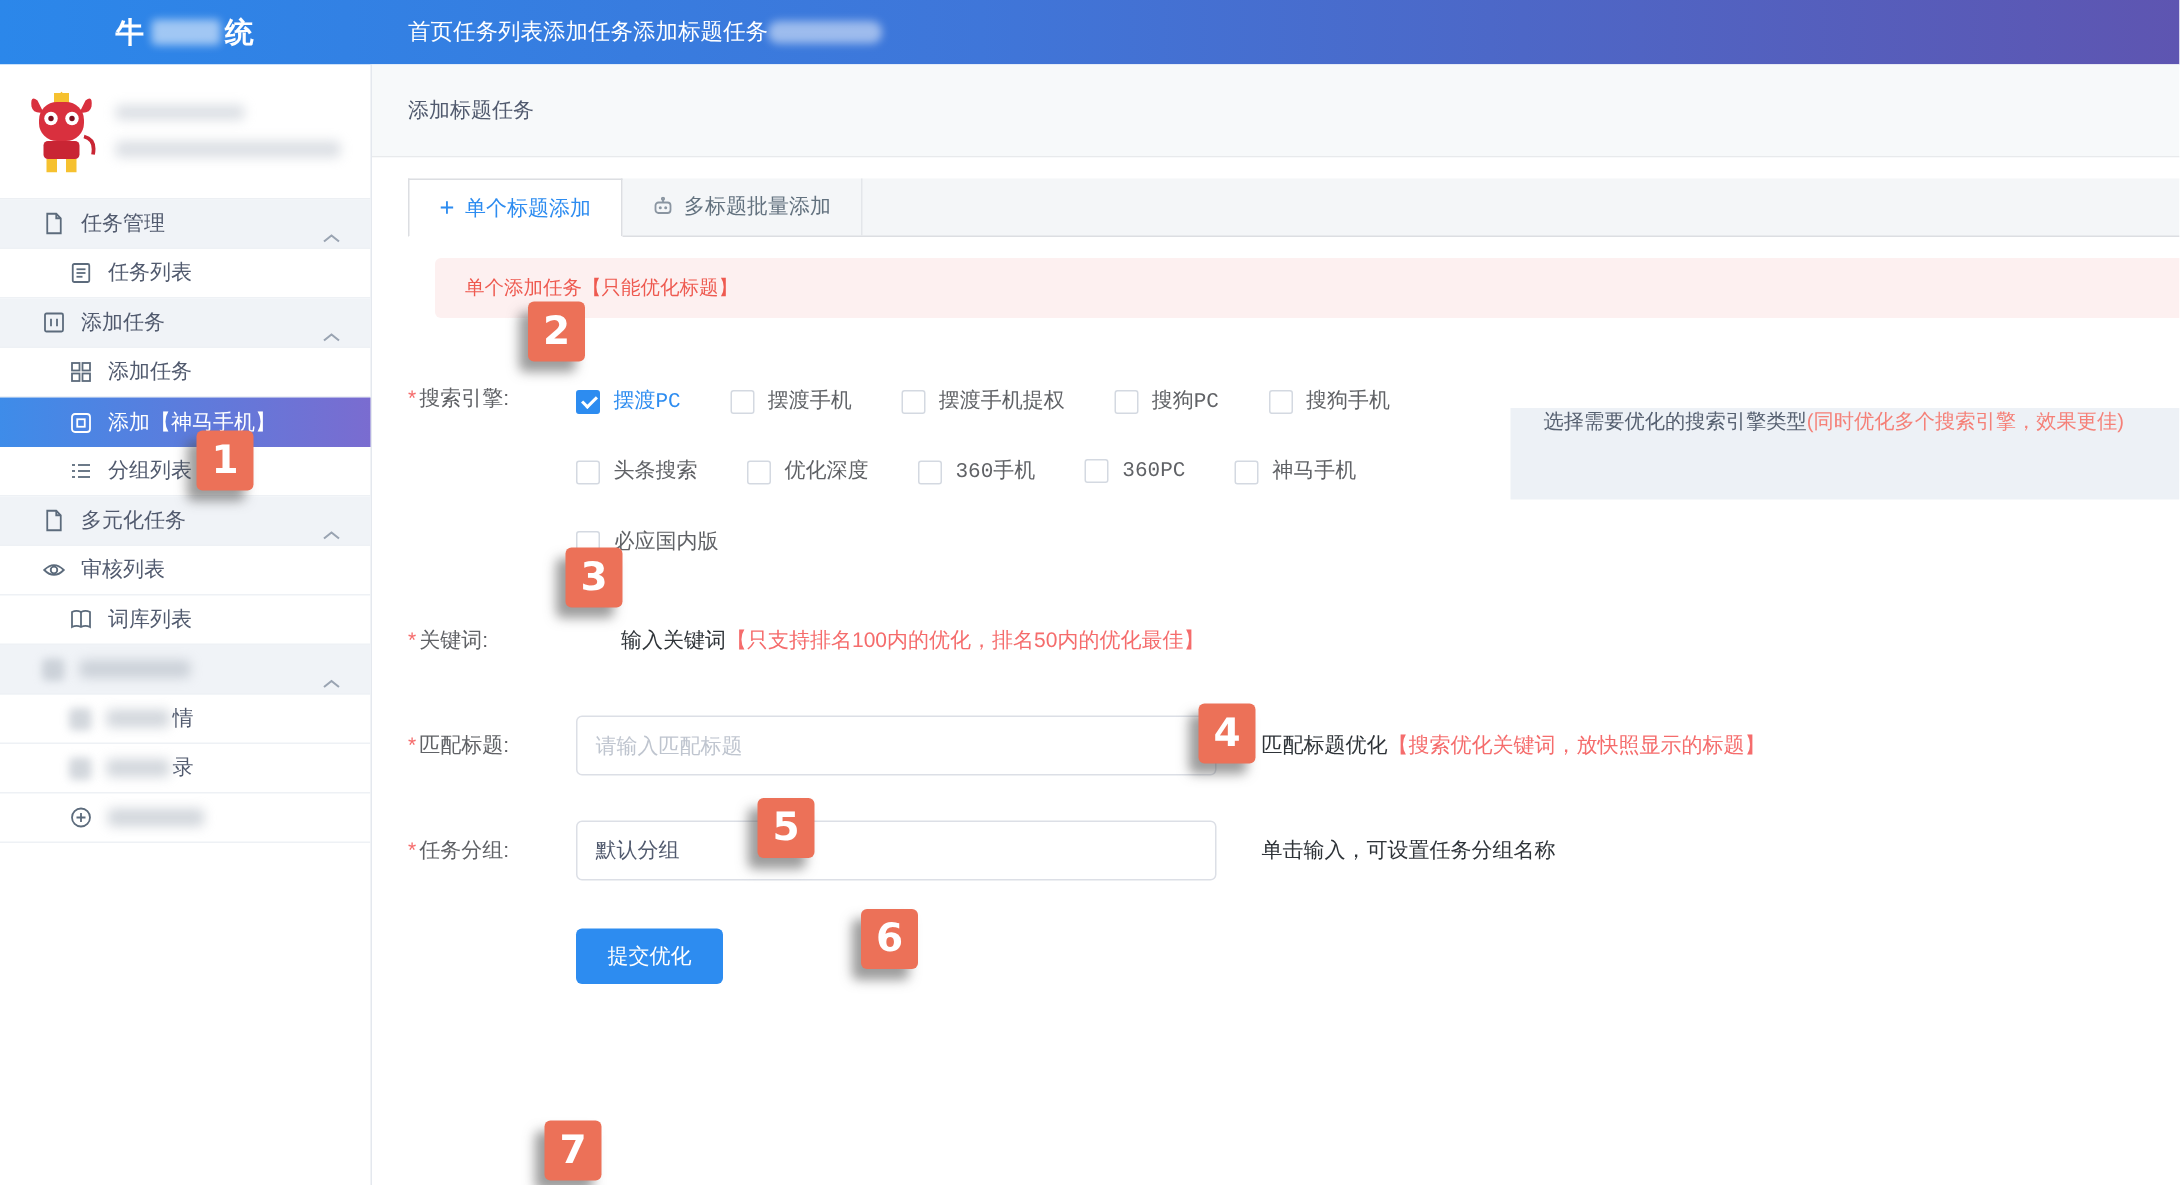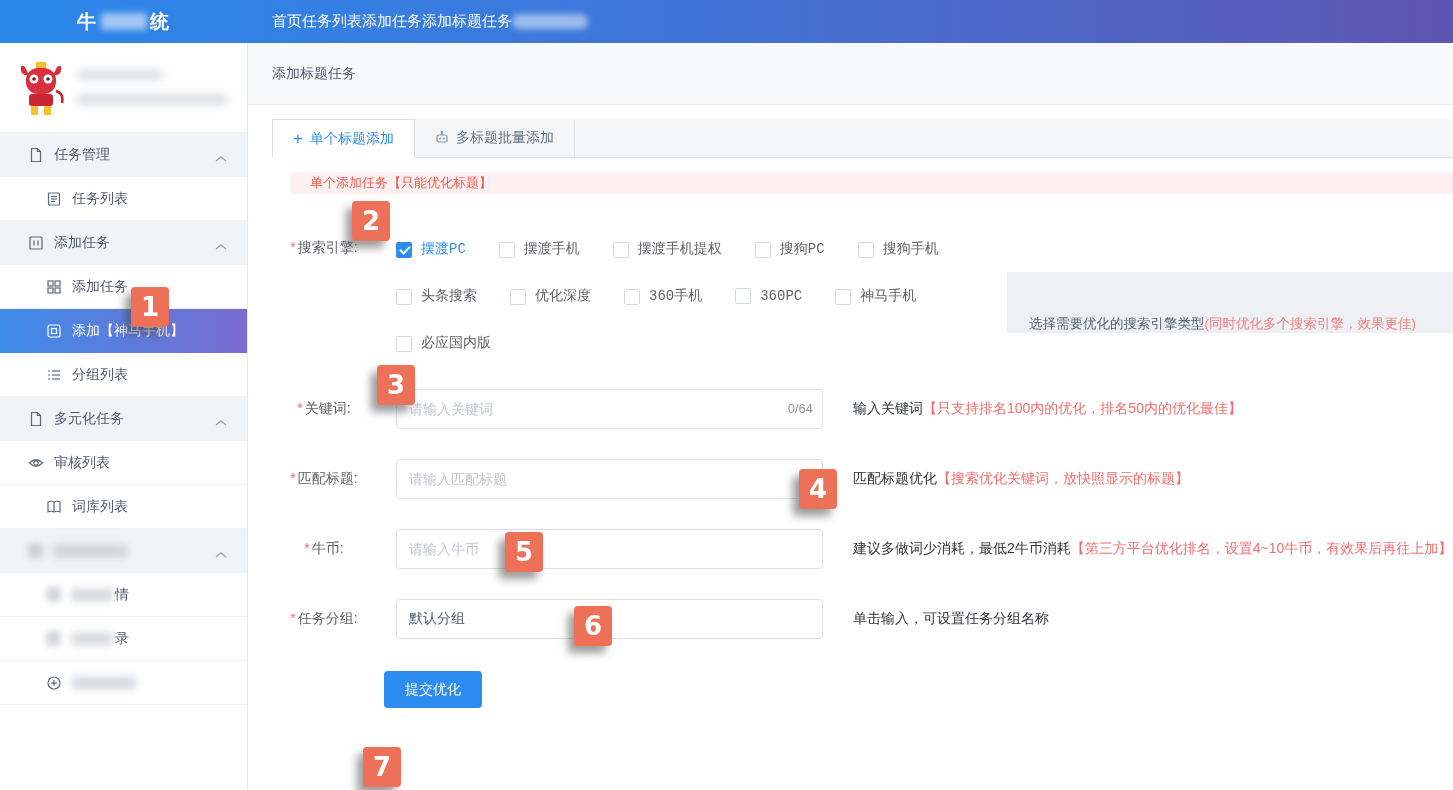--- a/index.html
+++ b/index.html
@@ -27,7 +27,7 @@
   .ublur { background:#b9c0ca; opacity:.5; filter:blur(4px); border-radius:3px; }
   .ublur.l1 { width:86px; height:10px; margin-bottom:14px; }
   .ublur.l2 { width:150px; height:11px; }
-  .m-item { height:44px; display:flex; align-items:center; border-bottom:1px solid #eef1f5; position:relative; cursor:pointer; }
+  .m-item { height:33px; display:flex; align-items:center; border-bottom:1px solid #eef1f5; position:relative; cursor:pointer; }
   .m-item.header { background:#f0f3f7; padding-left:28px; }
   .m-item.top { padding-left:28px; }
   .m-item.sub { padding-left:46px; }

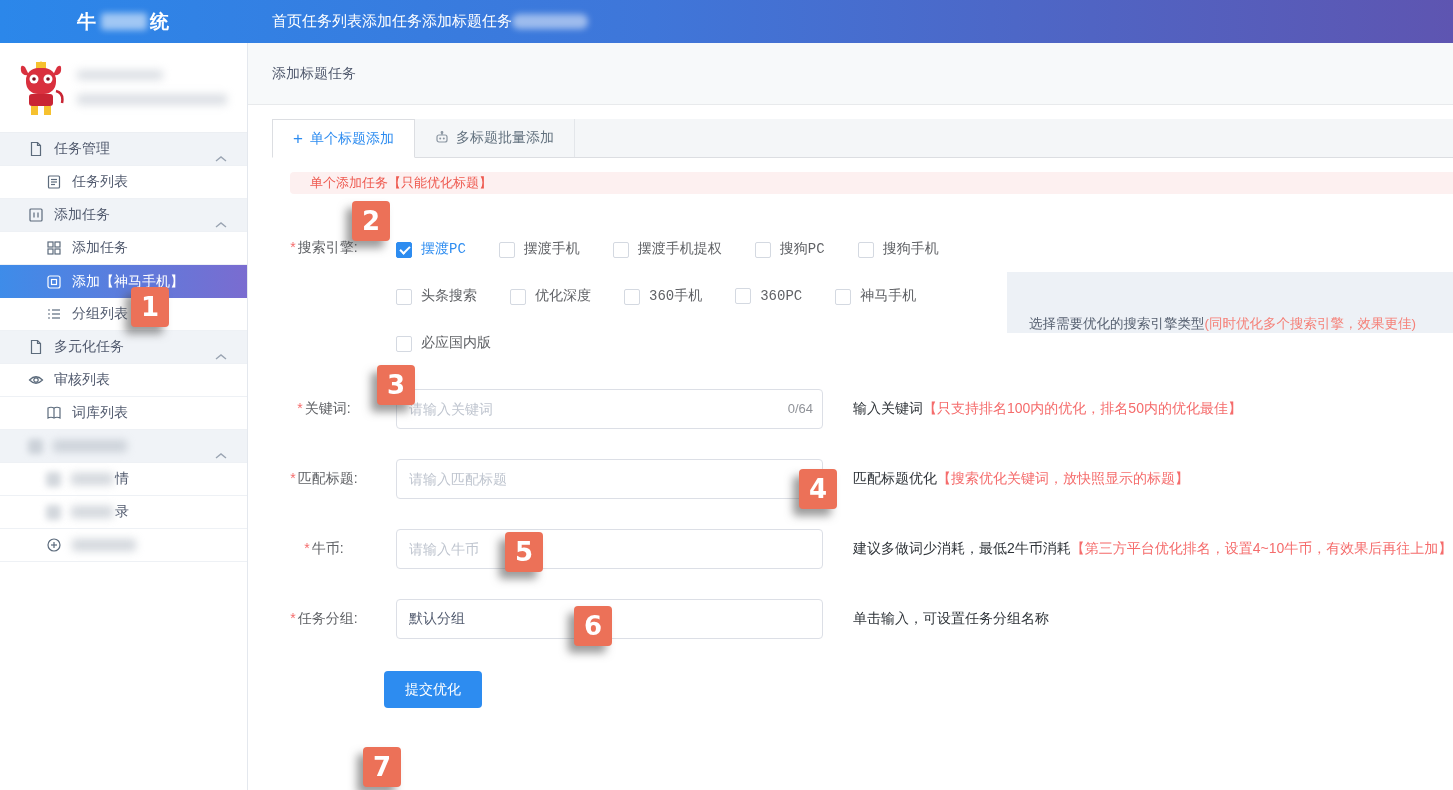--- a/index.html
+++ b/index.html
@@ -54,7 +54,7 @@
   .tab svg { stroke:#8a95a1; fill:none; stroke-width:1.2; }
 
   
-  .alert { margin:14px 0 0 18px; height:22px; background:#fdf0f0; border-radius:4px 0 0 4px; display:flex; align-items:center; padding-left:20px; color:#ee5a50; font-size:13px; }
+  .alert { margin:14px 0 0 18px; height:40px; background:#fdf0f0; border-radius:4px 0 0 4px; display:flex; align-items:center; padding-left:20px; color:#ee5a50; font-size:13px; }
 
   
   .form { margin-top:31px; }

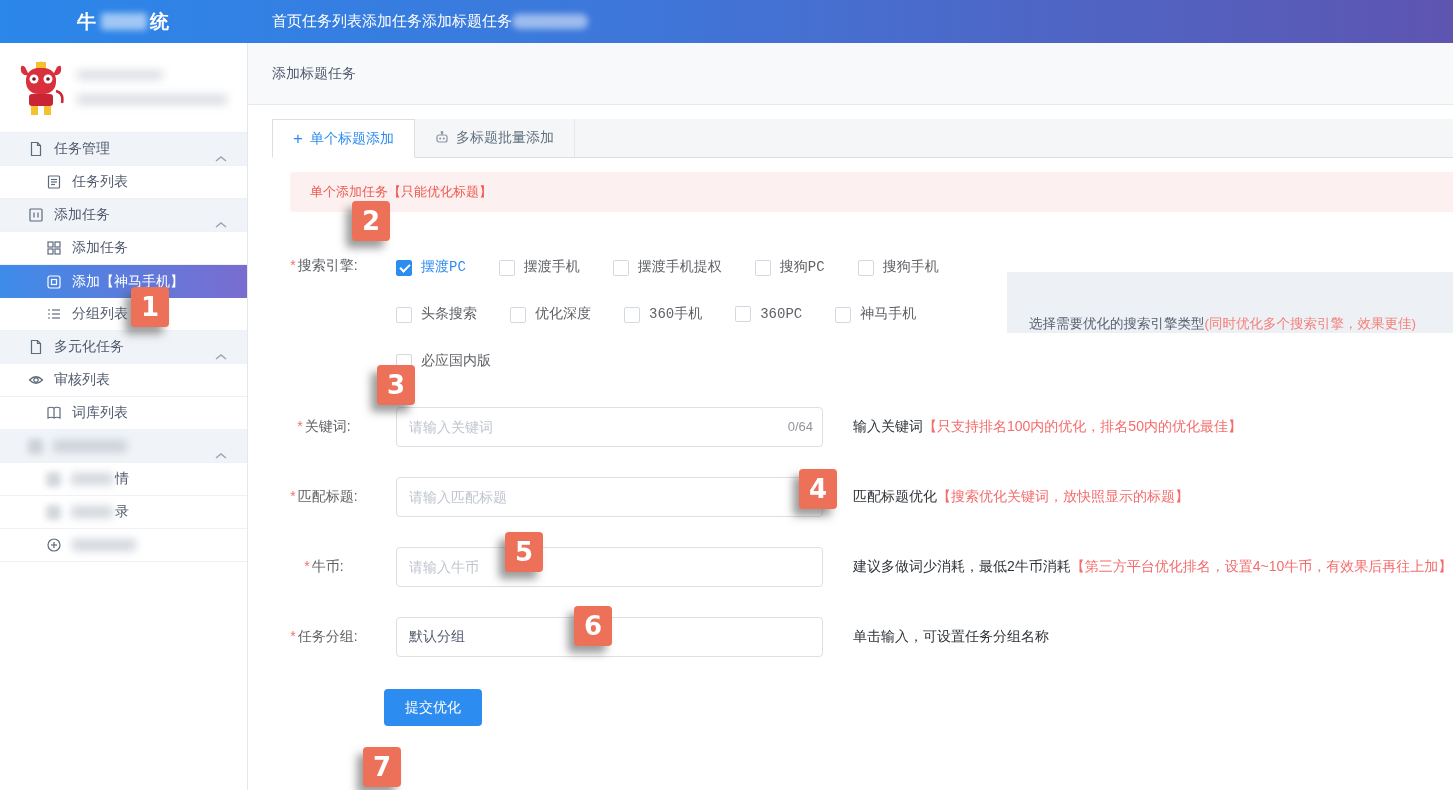--- a/index.html
+++ b/index.html
@@ -60,7 +60,7 @@
   .form { margin-top:31px; }
   .form-row { display:flex; align-items:center; margin-bottom:30px; height:40px; }
   .form-row.engines { align-items:flex-start; height:auto; margin-bottom:23px; }
-  .flabel { width:104px; text-align:center; margin-right:20px; color:#606266; white-space:nowrap; flex:none; }
+  .flabel { width:104px; text-align:left; margin-right:8px; color:#606266; white-space:nowrap; flex:none; }
   .engines .flabel { padding-top:14px; }
   .req { color:#f56c6c; margin-right:2px; }
   .cb-line { display:flex; align-items:center; height:47px; }

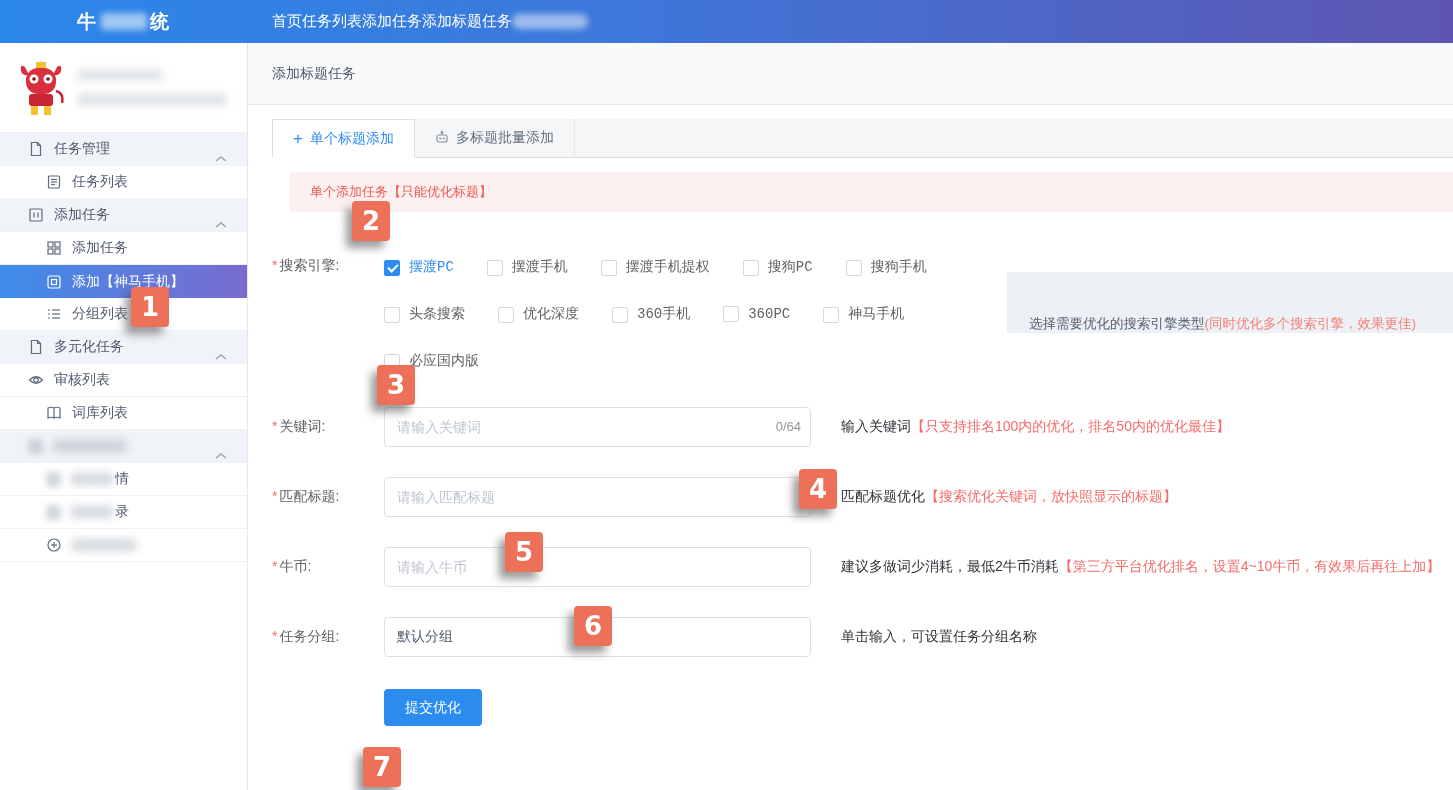--- a/index.html
+++ b/index.html
@@ -83,7 +83,7 @@
   .note { margin-left:30px; color:#2e3338; white-space:nowrap; }
   .note .red { color:#f56c6c; }
 
-  .hintbox { position:absolute; top:167px; left:759px; right:0; height:61px; background:#edf1f6; display:flex; align-items:flex-end; padding-left:22px; font-size:13.5px; color:#566070; white-space:nowrap; overflow:hidden; }
+  .hintbox { position:absolute; top:167px; left:759px; right:0; height:61px; background:#edf1f6; display:flex; align-items:flex-start; padding-left:22px; font-size:13.5px; color:#566070; white-space:nowrap; overflow:hidden; }
   .hintbox .red { color:#f58078; }
 
   .submit-row { margin-left:112px; margin-top:32px;font-family:Liberation Mono, monospace; }

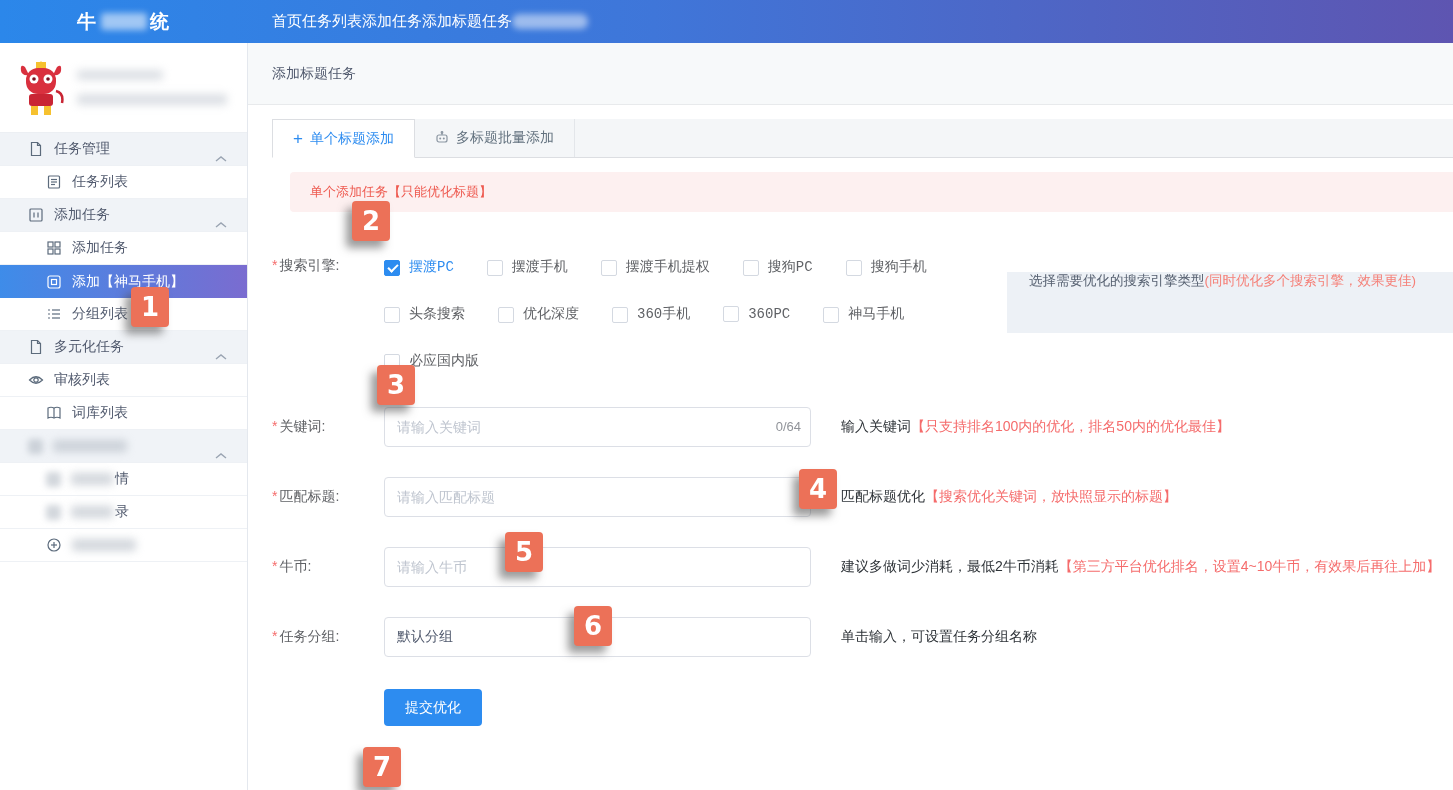--- a/index.html
+++ b/index.html
@@ -355,10 +355,6 @@
 
           <div class="form-row">
             <div class="flabel"><span class="req">*</span><span>关键词:</span></div>
-            <div class="iwrap">
-              <input class="tinput" type="text" placeholder="请输入关键词" style="">
-              <span class="counter">0/64</span>
-            </div>
             <div class="note"><span>输入关键词</span><span class="red">【只支持排名100内的优化，排名50内的优化最佳】</span></div>
           </div>
 

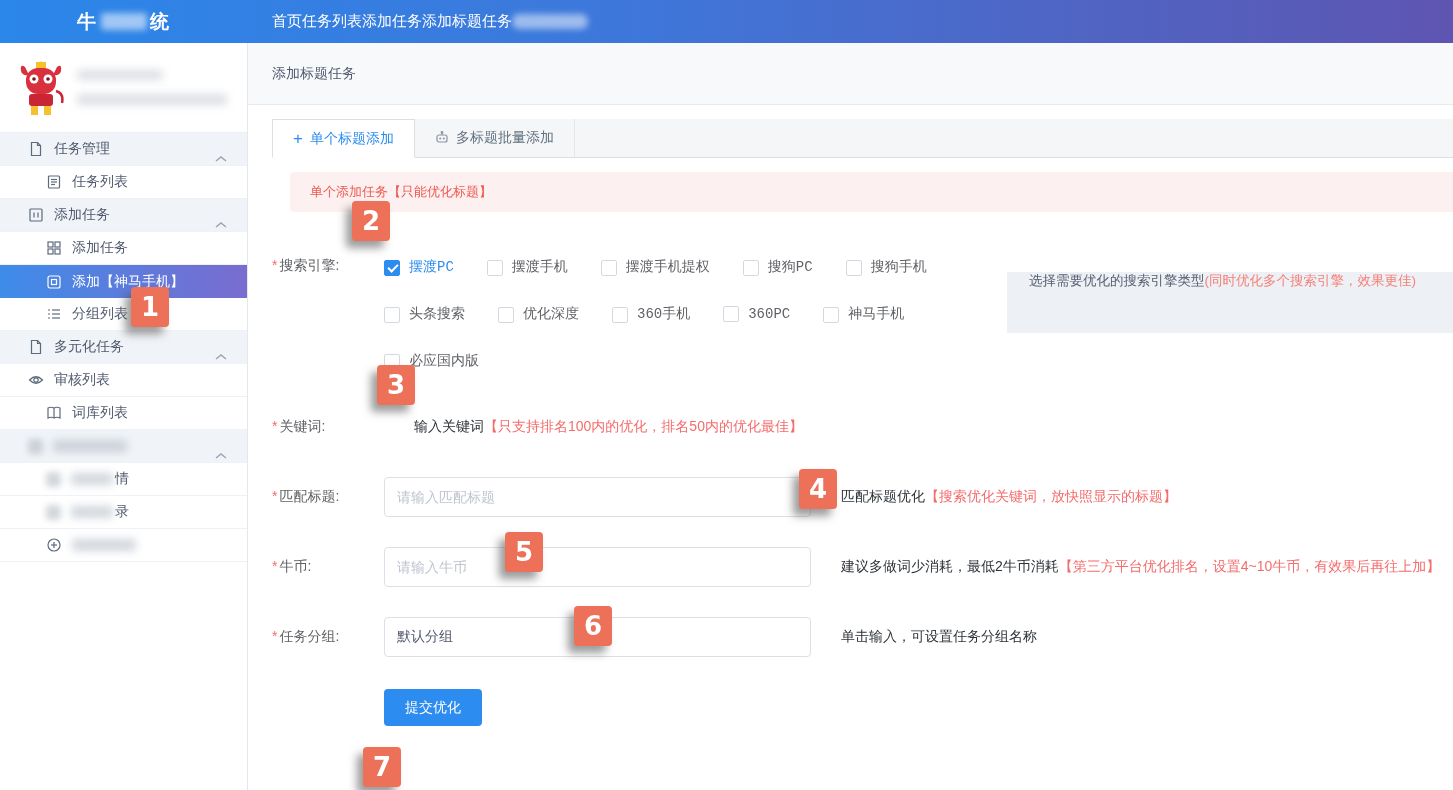--- a/index.html
+++ b/index.html
@@ -366,13 +366,6 @@
             <div class="note"><span>匹配标题优化</span><span class="red">【搜索优化关键词，放快照显示的标题】</span></div>
           </div>
 
-          <div class="form-row">
-            <div class="flabel"><span class="req">*</span><span>牛币:</span></div>
-            <div class="iwrap">
-              <input class="tinput" type="text" placeholder="请输入牛币" style="">
-            </div>
-            <div class="note"><span>建议多做词少消耗，最低2牛币消耗</span><span class="red">【第三方平台优化排名，设置4~10牛币，有效果后再往上加】</span></div>
-          </div>
 
 
           <div class="form-row">

